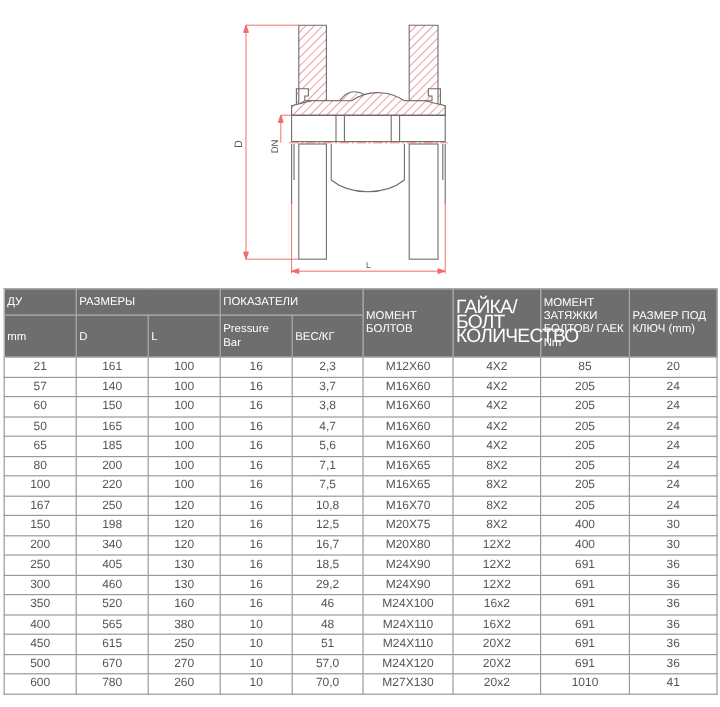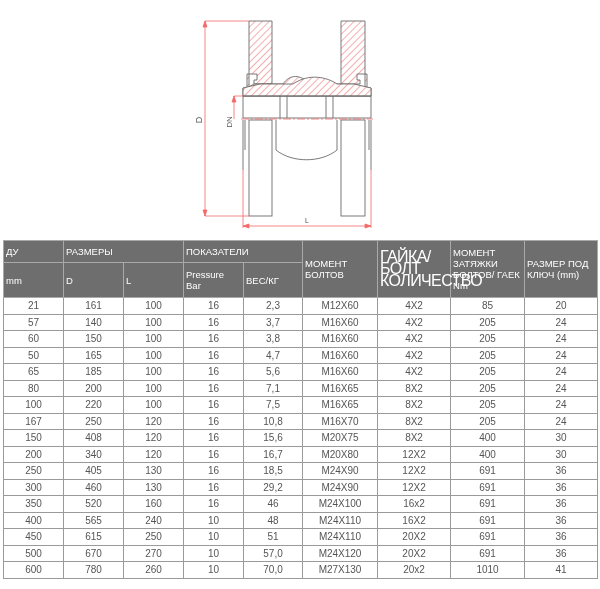--- a/index.html
+++ b/index.html
@@ -216,7 +216,7 @@
       </tr>
       <tr>
         <td>150</td>
-        <td>408</td>
+        <td>198</td>
         <td>120</td>
         <td>16</td>
         <td>15,6</td>

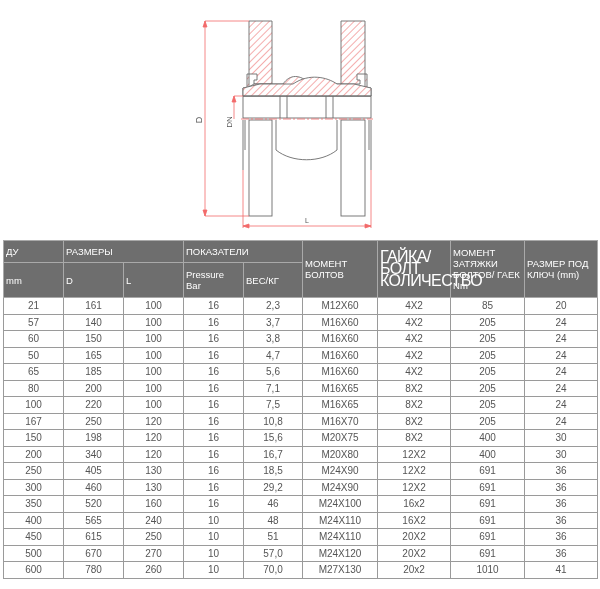--- a/index.html
+++ b/index.html
@@ -219,7 +219,7 @@
         <td>198</td>
         <td>120</td>
         <td>16</td>
-        <td>15,6</td>
+        <td>12,5</td>
         <td>M20X75</td>
         <td>8X2</td>
         <td>400</td>

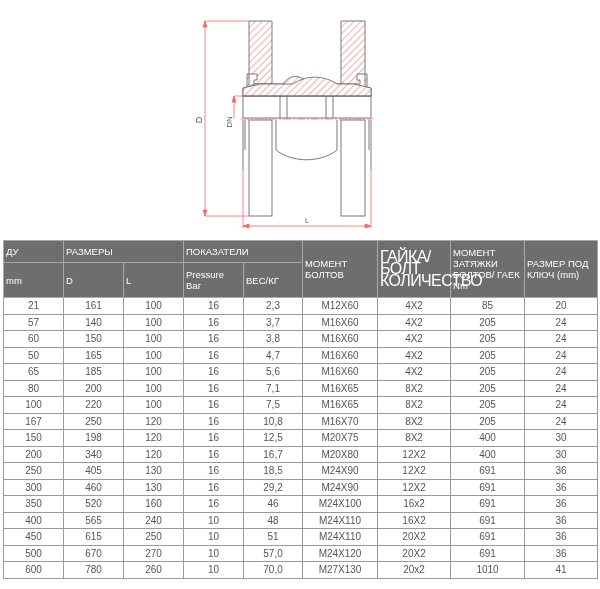--- a/index.html
+++ b/index.html
@@ -272,7 +272,7 @@
       <tr>
         <td>400</td>
         <td>565</td>
-        <td>240</td>
+        <td>380</td>
         <td>10</td>
         <td>48</td>
         <td>M24X110</td>

